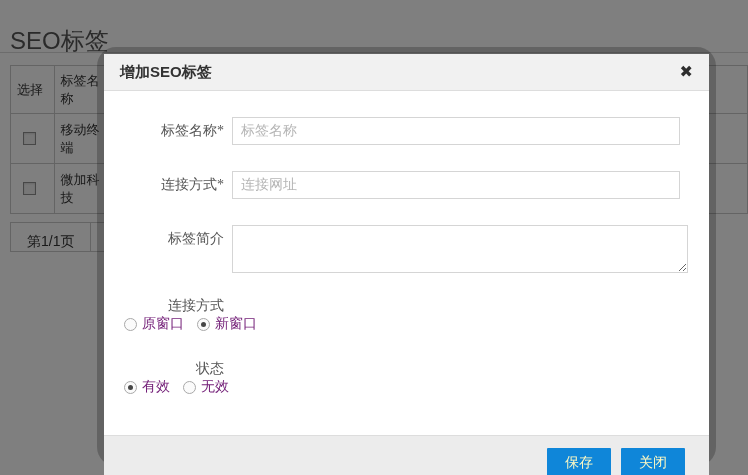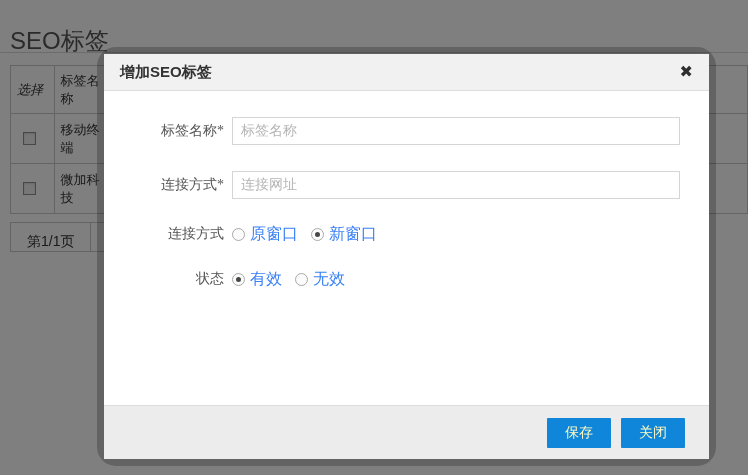--- a/index.html
+++ b/index.html
@@ -31,7 +31,7 @@
   }
   .seo-table thead tr { height: 48px; }
   .seo-table tbody tr { height: 50px; }
-  .col-select { width: 45px; font-style: italic; }
+  .col-select { width: 45px; }
   .col-name   { width: 58px; }
   .col-hidden { width: 590px; }
   .col-last   { width: 120px; }

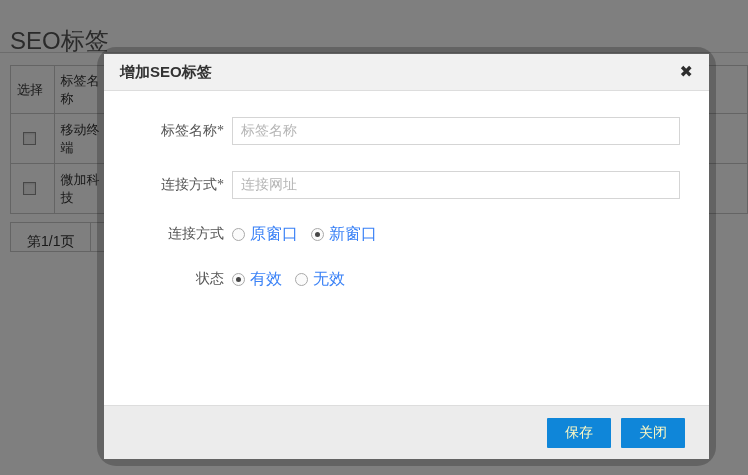--- a/index.html
+++ b/index.html
@@ -188,6 +188,10 @@
         <input type="text" placeholder="连接网址" style="">
       </div>
 
+      <div class="form-row row-textarea">
+        <label class="flabel">标签简介</label>
+        <textarea style=""></textarea>
+      </div>
 
       <div class="form-row row-radio">
         <label class="flabel">连接方式</label>

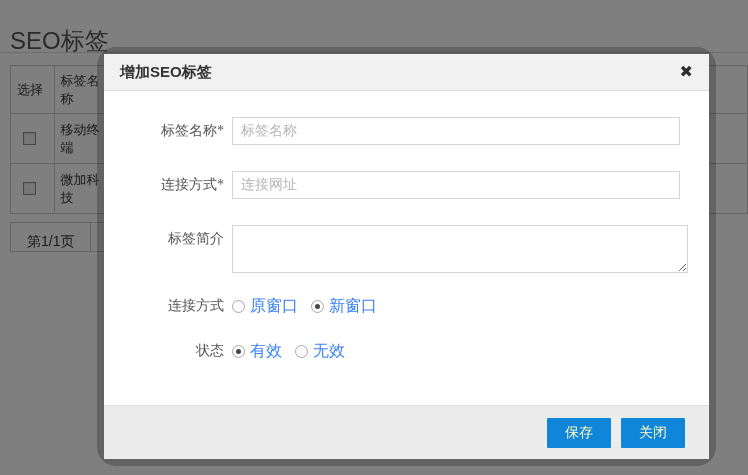--- a/index.html
+++ b/index.html
@@ -97,7 +97,7 @@
     font-family: inherit; outline: none; resize: both; background: #fff;
   }
   .row-textarea { margin-bottom: 24px; }
-  .row-radio { margin-bottom: 27px; }
+  .row-radio { margin-bottom: 27px; flex-direction: column; }
   .row-radio .flabel { line-height: 18px; }
   .radio-group { display: flex; align-items: center; height: 18px; }
   .radio {

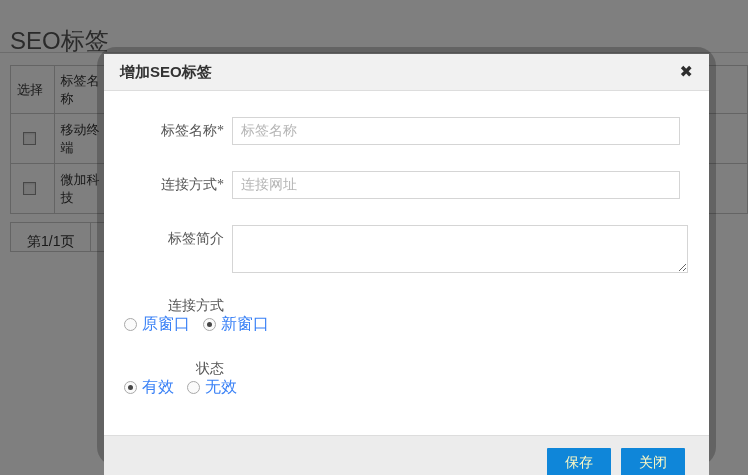--- a/index.html
+++ b/index.html
@@ -109,7 +109,7 @@
     content: ""; position: absolute; left: 3px; top: 3px;
     width: 5px; height: 5px; border-radius: 50%; background: #474747;
   }
-  .opt-label { font-size: 16px; color: #3b82f6; margin-right: 13px; }
+  .opt-label { font-size: 14px; color: #701a75; margin-right: 13px; }
 
   .modal-footer {
     flex: none; height: 54px; background: #ececec;

